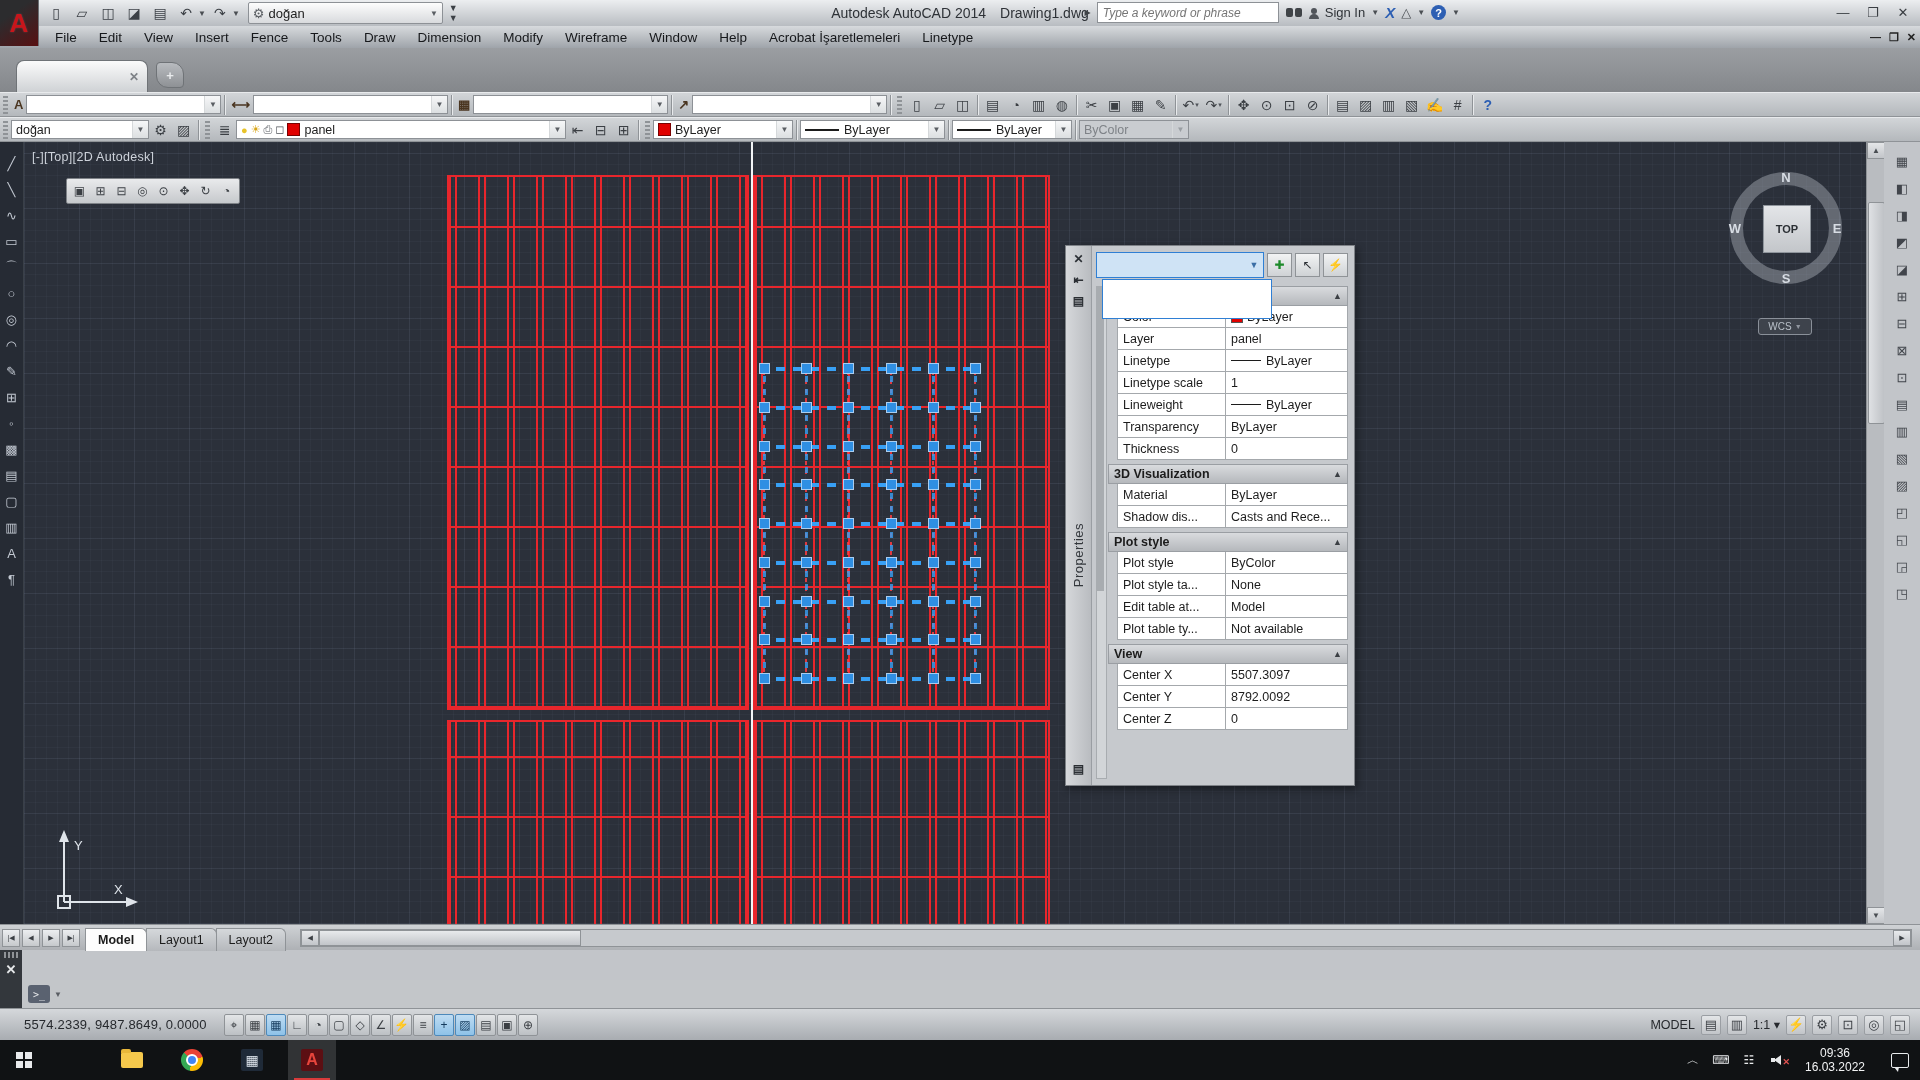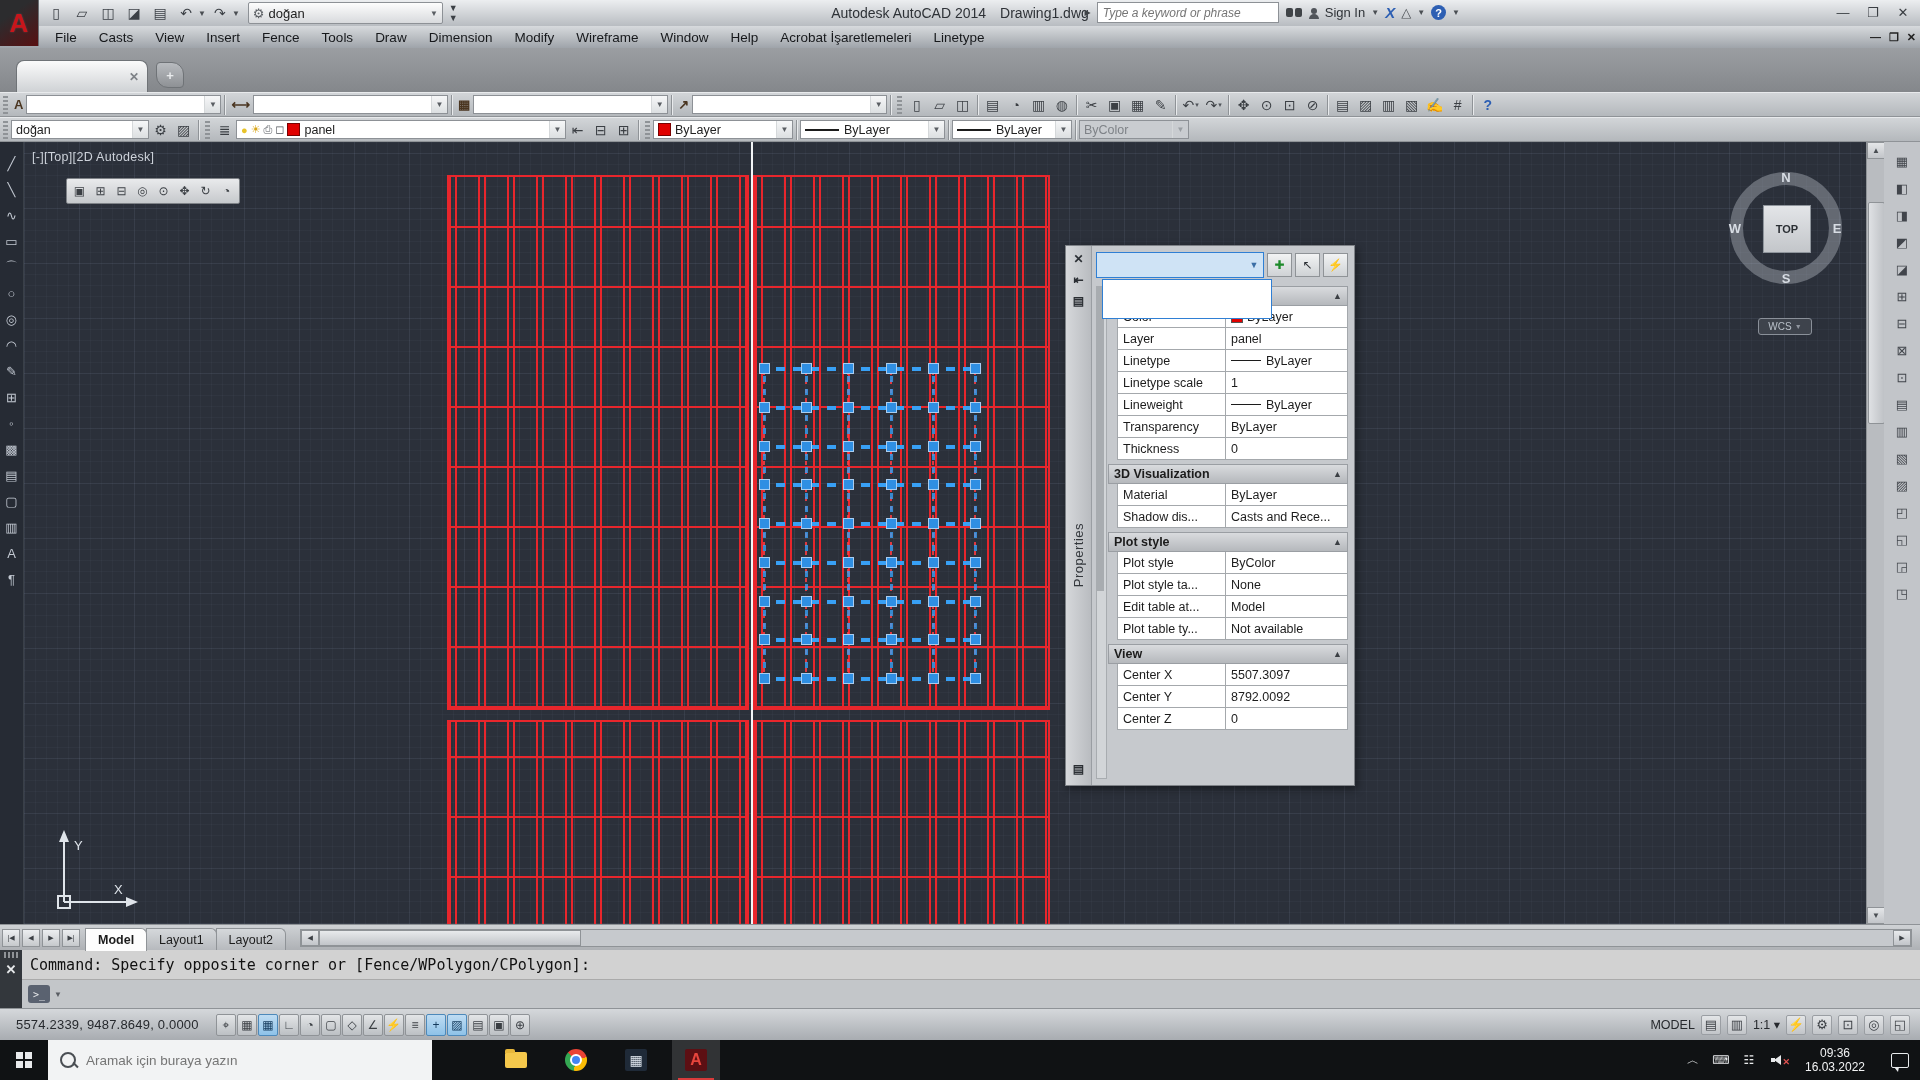--- a/index.html
+++ b/index.html
@@ -300,7 +300,7 @@
 
   <div id="menubar">
       <div class="menu-item">File</div>
-      <div class="menu-item">Casts</div>
+      <div class="menu-item">Edit</div>
       <div class="menu-item">View</div>
       <div class="menu-item">Insert</div>
       <div class="menu-item">Fence</div>

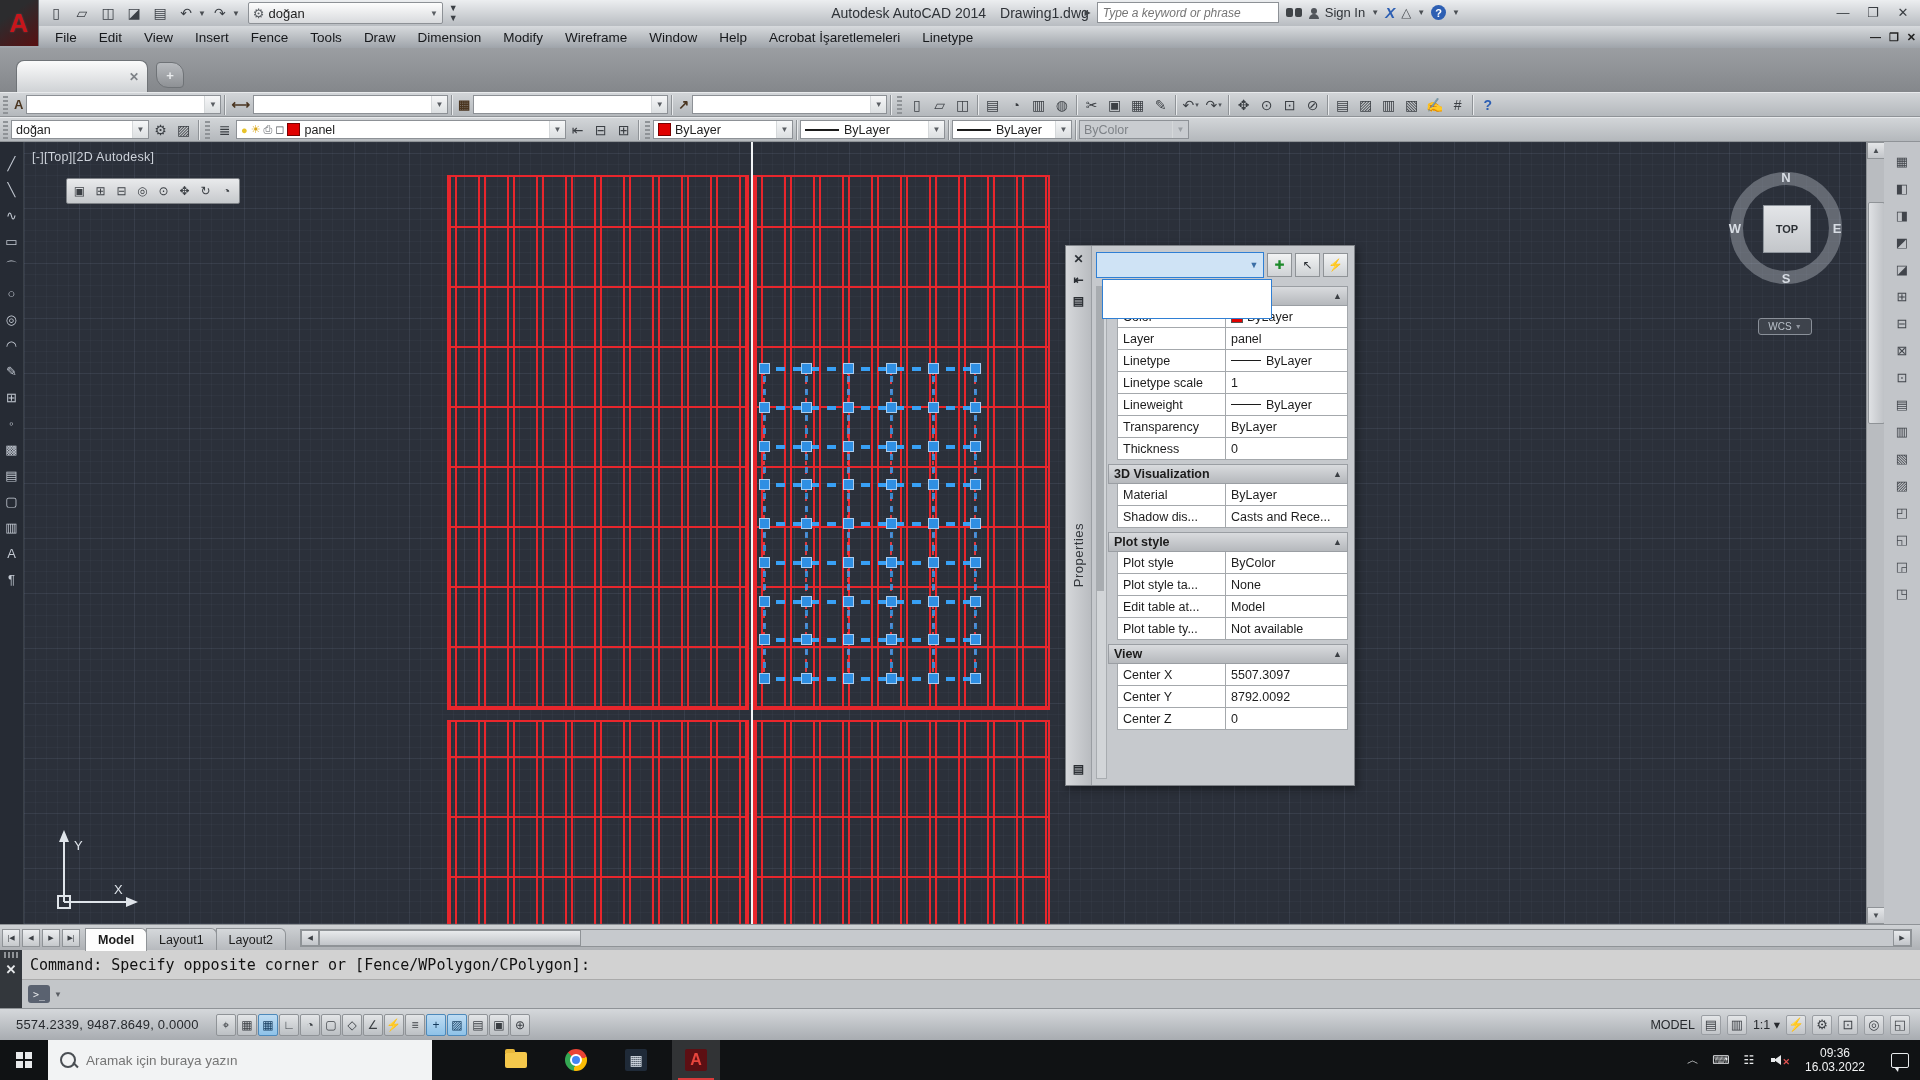--- a/index.html
+++ b/index.html
@@ -754,7 +754,6 @@
     </div>
   </div>
 
-  <div id="cmdhist">Command: Specify opposite corner or [Fence/WPolygon/CPolygon]:</div>
   <div id="cmdinput">
     <div id="prompt-chip">&gt;_</div>
     <span id="prompt-dd">▼</span>

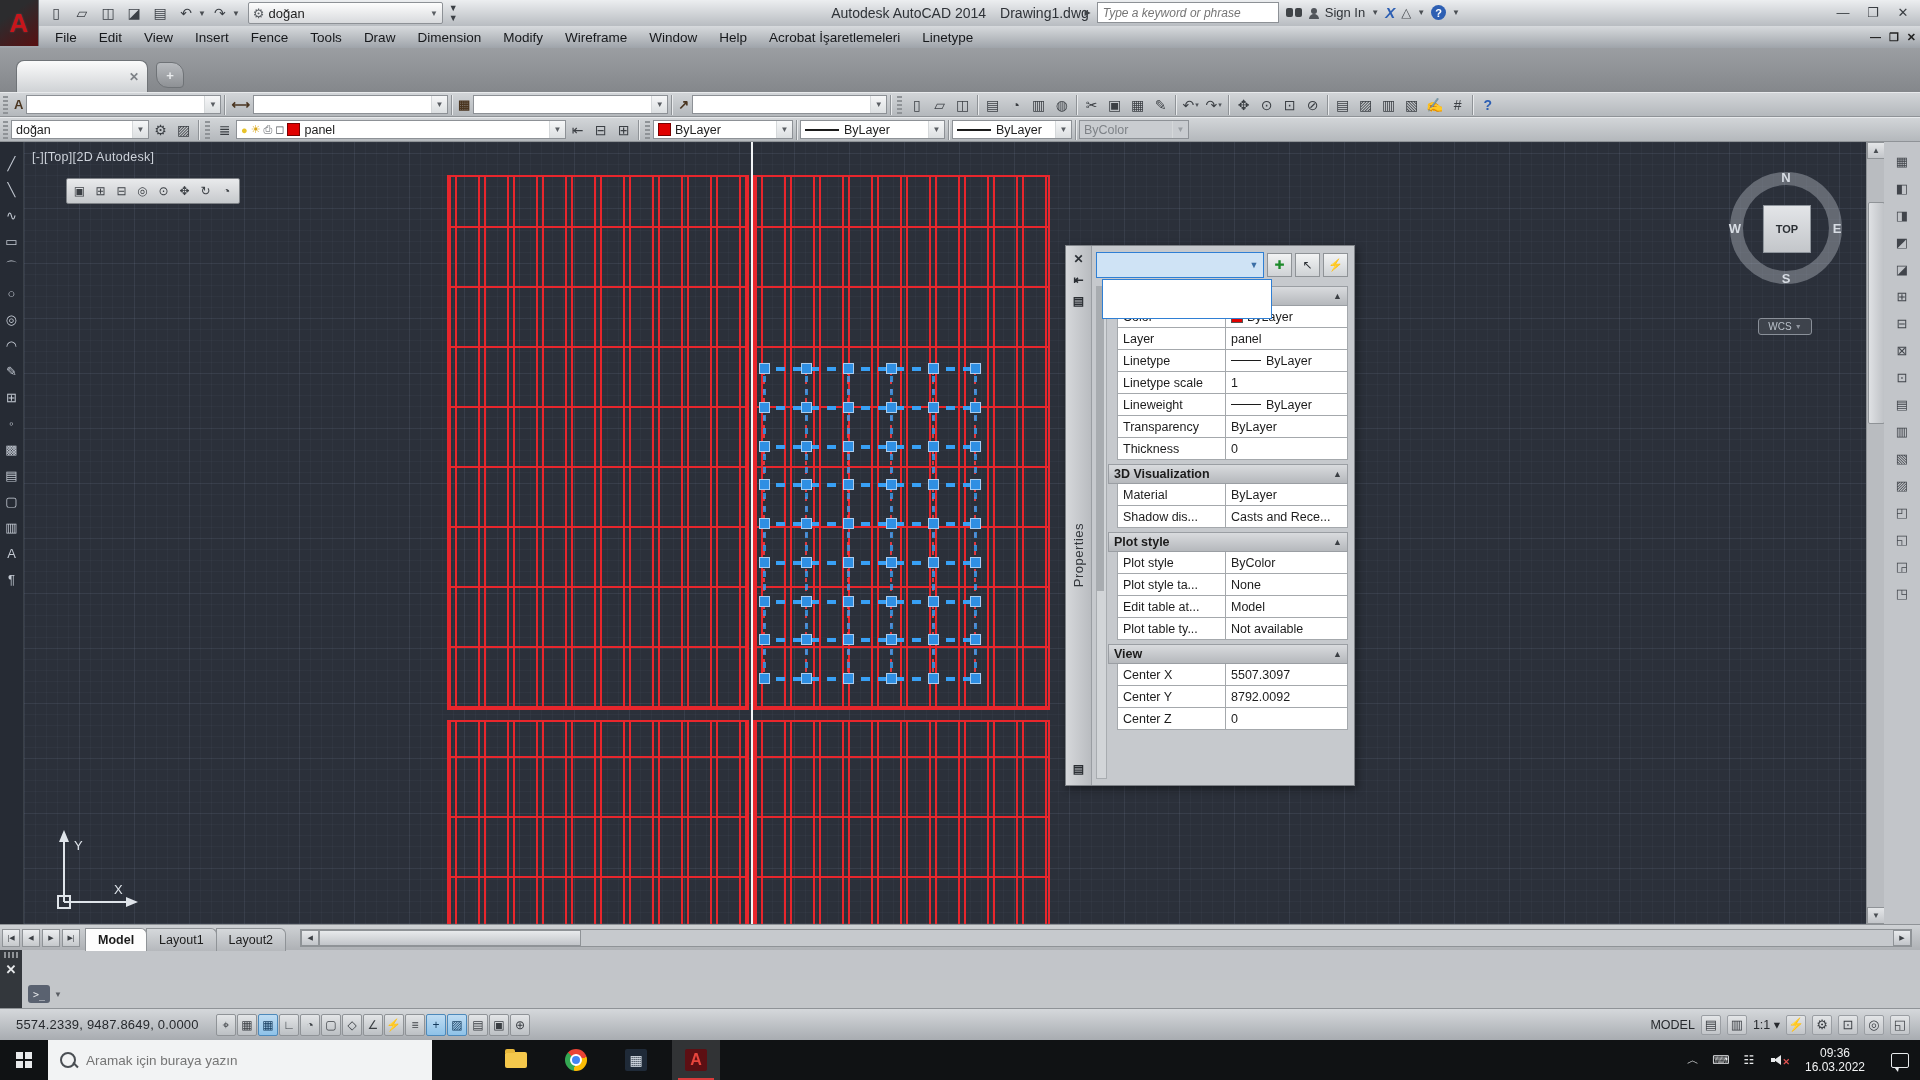--- a/index.html
+++ b/index.html
@@ -201,7 +201,7 @@
   
   #statusbar{position:absolute;left:0;top:1008px;width:1920px;height:32px;
     background:linear-gradient(#d5d8db,#a8acb1);border-top:1px solid #8f9397;display:flex;align-items:center;box-sizing:border-box;}
-  #coords{width:200px;padding-left:16px;font-size:13px;color:#26292d;letter-spacing:.2px;}
+  #coords{width:200px;padding-left:24px;font-size:13px;color:#26292d;letter-spacing:.2px;}
   .stog{width:20px;height:22px;margin-right:1px;background:linear-gradient(#e3e5e7,#bcc0c4);border:1px solid #8f9397;
     display:flex;align-items:center;justify-content:center;font-size:12px;color:#3b3f44;box-sizing:border-box;border-radius:2px;}
   .stog.pressed{background:linear-gradient(#bfdcf2,#8ec2e8);border-color:#4d89ba;color:#143a5c;}

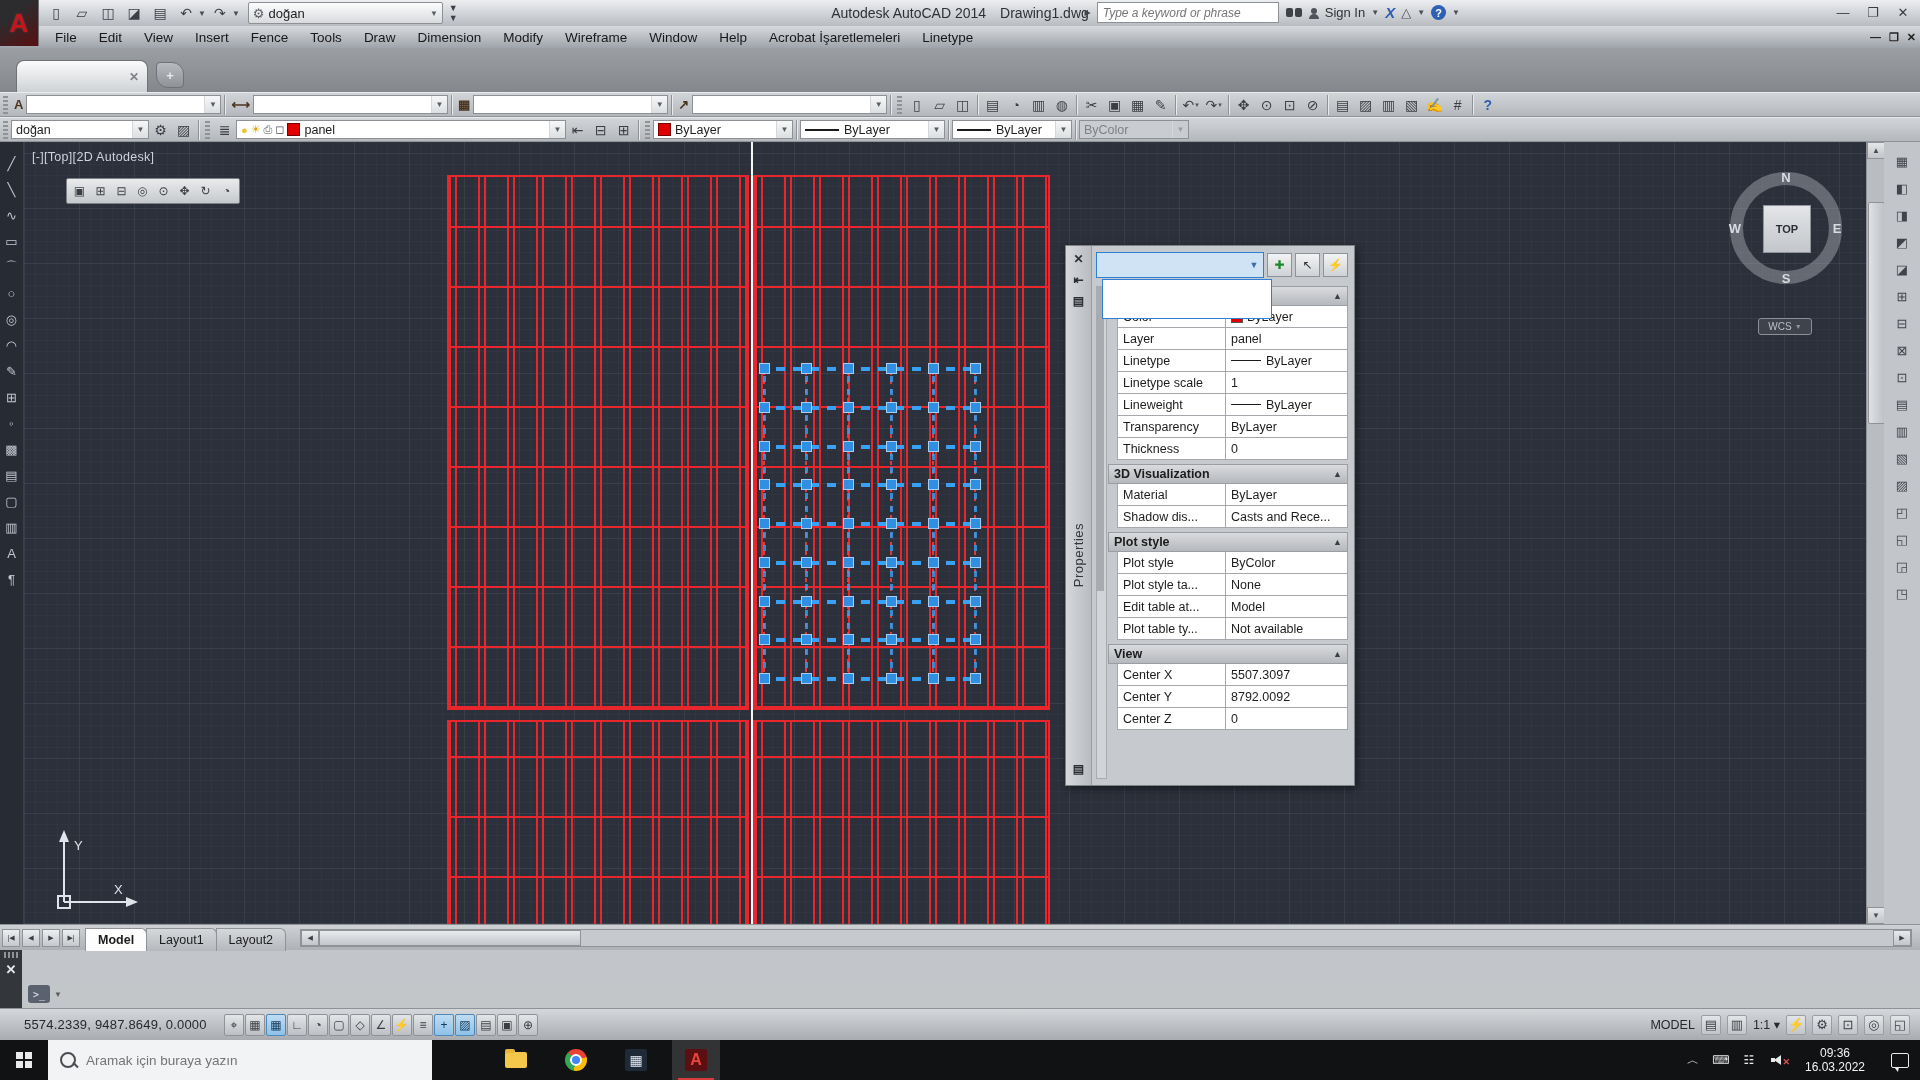--- a/index.html
+++ b/index.html
@@ -804,10 +804,6 @@
           <i></i>
         </div>
       </div>
-    <div id="tb-search">
-      <div class="mag"></div>
-      <input placeholder="Aramak için buraya yazın" style="">
-    </div>
     <div id="task-apps" style="display:flex;margin-left:60px;gap:12px;">
         <div class="task-ic">
           <div class="folder"></div>

